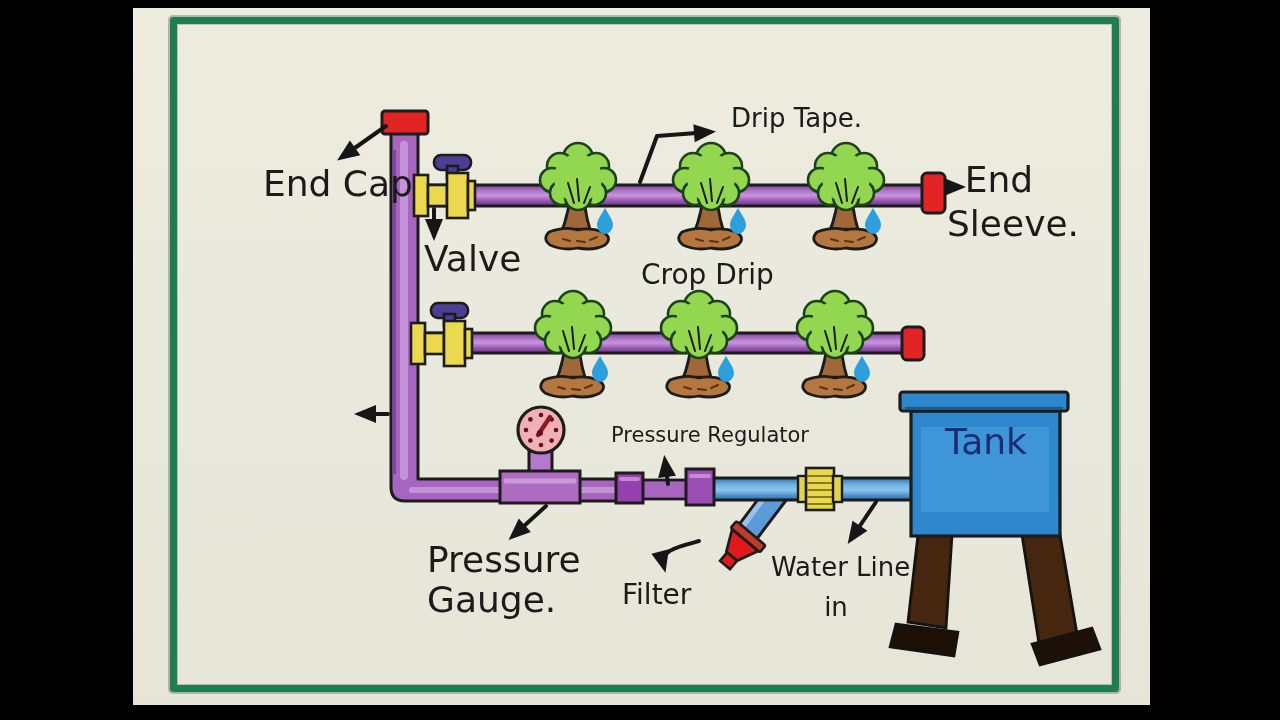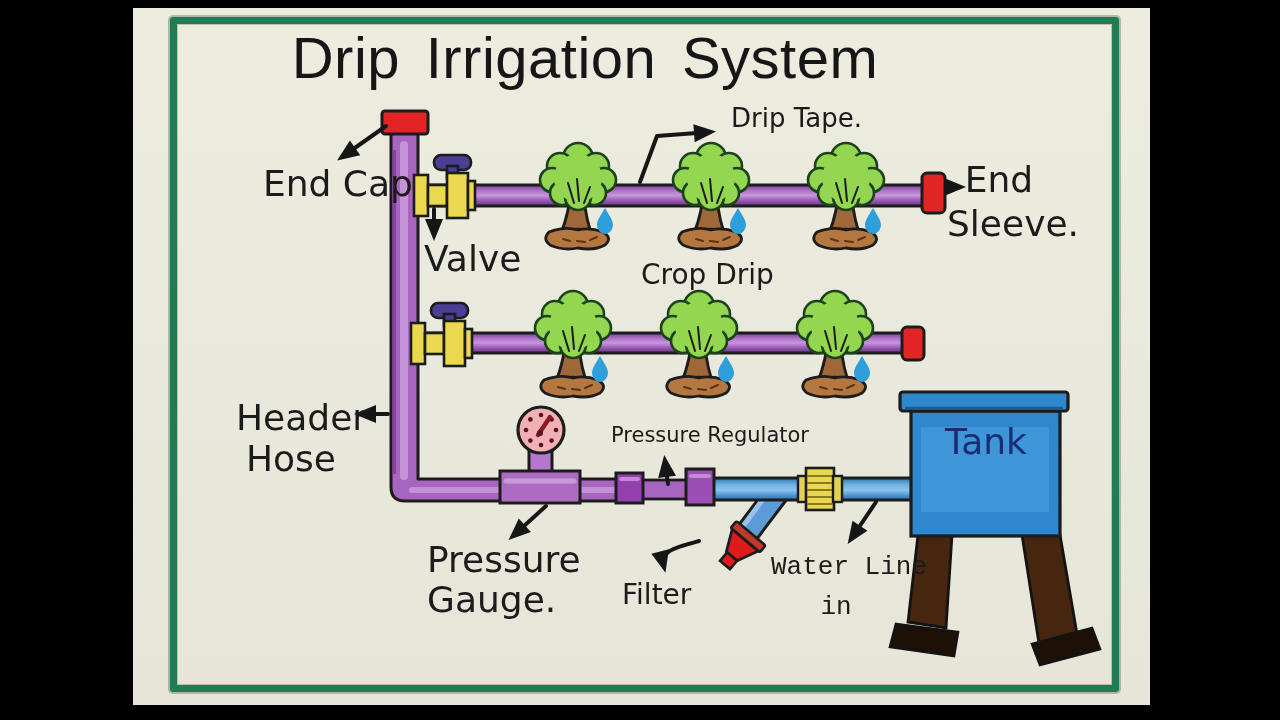--- a/index.html
+++ b/index.html
@@ -188,7 +188,6 @@
     </g>
   </svg>
 
-  <div class="title">Drip Irrigation System</div>
 
   <div class="lbl l-endcap">End Cap</div>
   <div class="lbl l-valve">Valve</div>

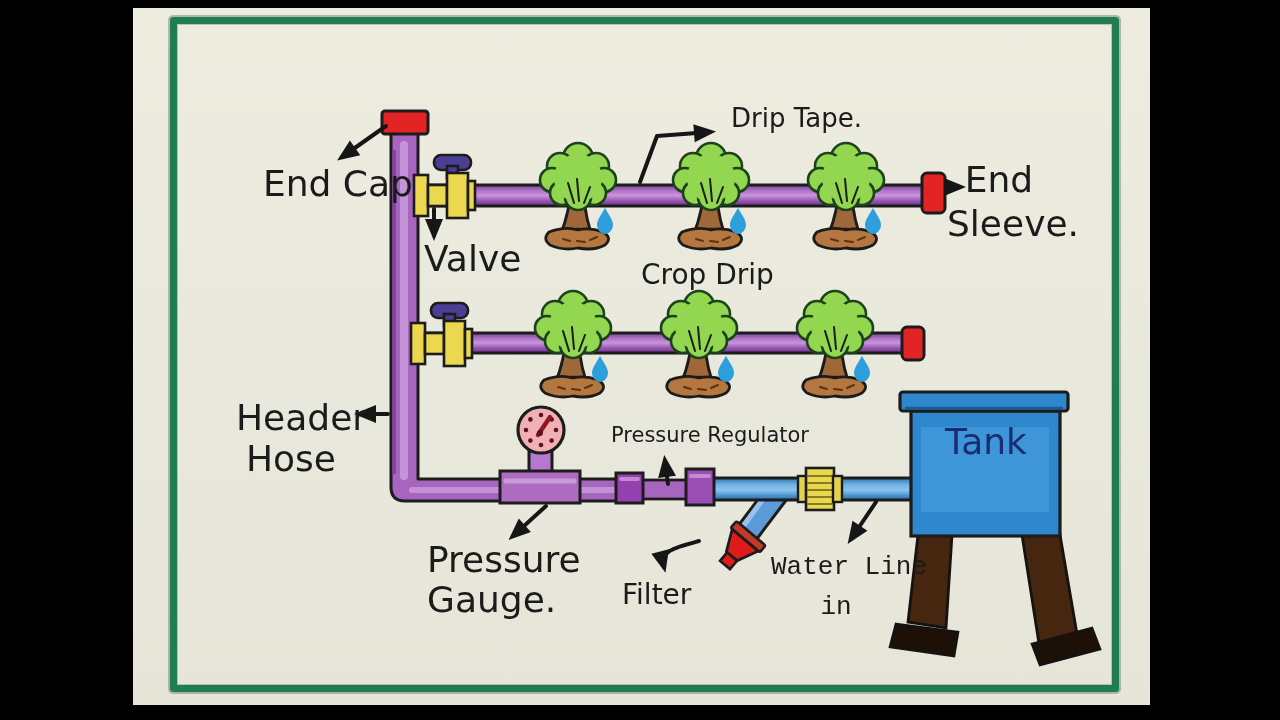--- a/index.html
+++ b/index.html
@@ -197,10 +197,6 @@
     <span class="ln">Sleeve.</span>
   </div>
   <div class="lbl l-croprows">Crop Drip</div>
-  <div class="lbl l-headerhose center">
-    <span class="ln">Header</span>
-    <span class="ln">Hose</span>
-  </div>
   <div class="lbl l-pgauge center">
     <span class="ln">Pressure</span>
     <span class="ln">Gauge.</span>

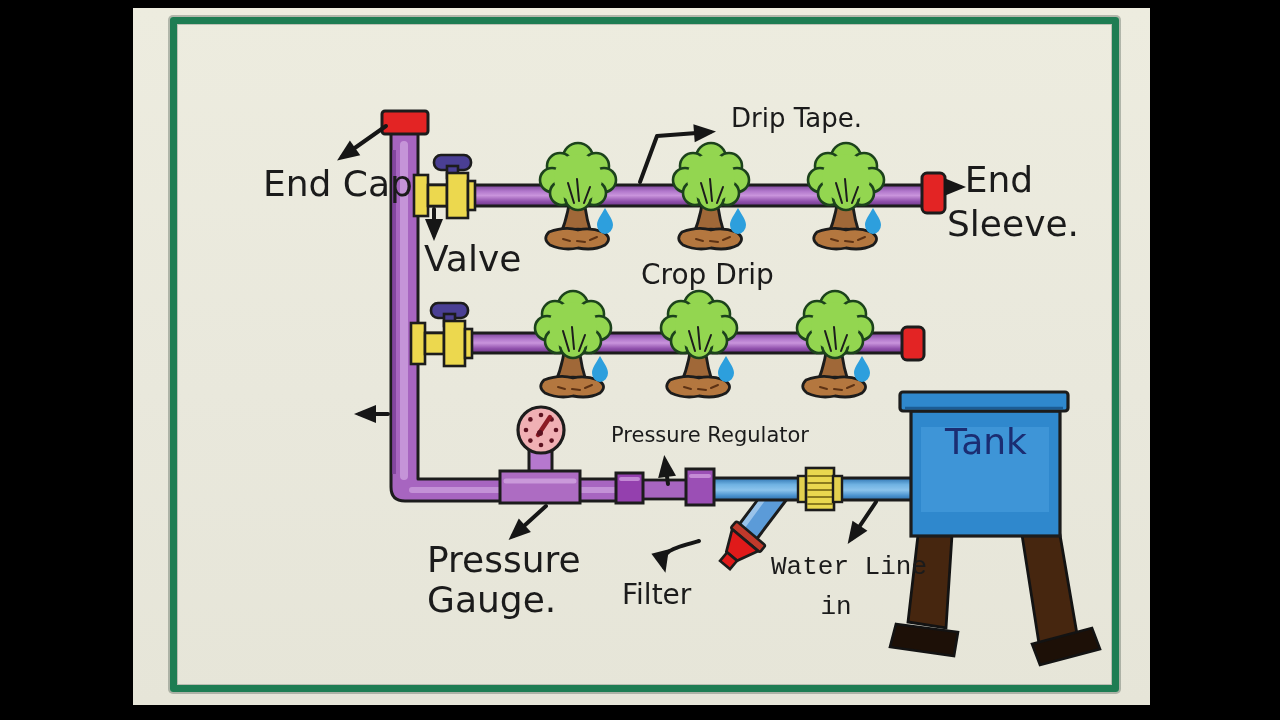--- a/index.html
+++ b/index.html
@@ -20,7 +20,7 @@
   .l-pgauge{left:427px;top:540px;width:126px;line-height:40px;}
   .l-pregulator{left:611px;top:423px;font-size:21px;}
   .l-filter{left:622px;top:578px;font-size:28px;}
-  .l-waterline{left:771px;top:547px;width:130px;line-height:40px;font-size:26px;font-family:Liberation Mono, monospace;}
+  .l-waterline{left:771px;top:547px;width:130px;line-height:40px;font-size:26px;}
   .l-watertank{left:912px;top:423px;width:148px;line-height:37px;color:#1b2d72;}
 </style>
 </head>

